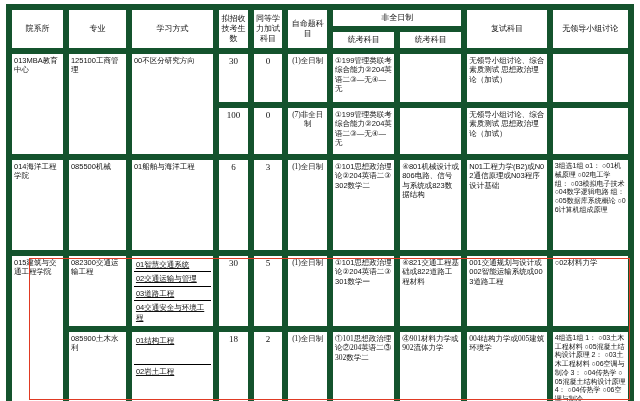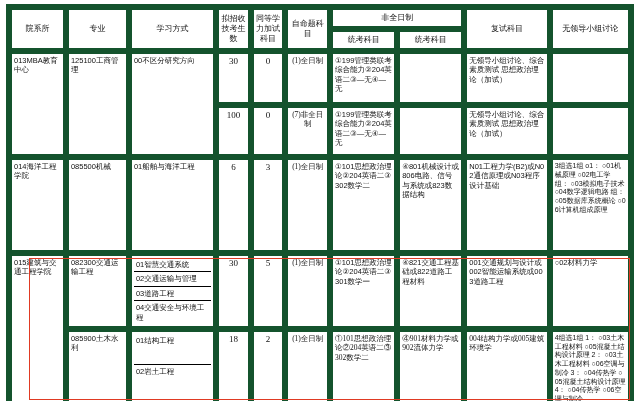--- a/index.html
+++ b/index.html
@@ -52,7 +52,7 @@
   .stack{display:block;}
   .stack > div{border-bottom:1px solid #000;padding:2px 2px;}
   .stack > div:last-child{border-bottom:none;}
-  td.nopad{padding:0;}
+  td.nopad{padding:0;text-decoration:underline;}
 
   
   .redbox{

